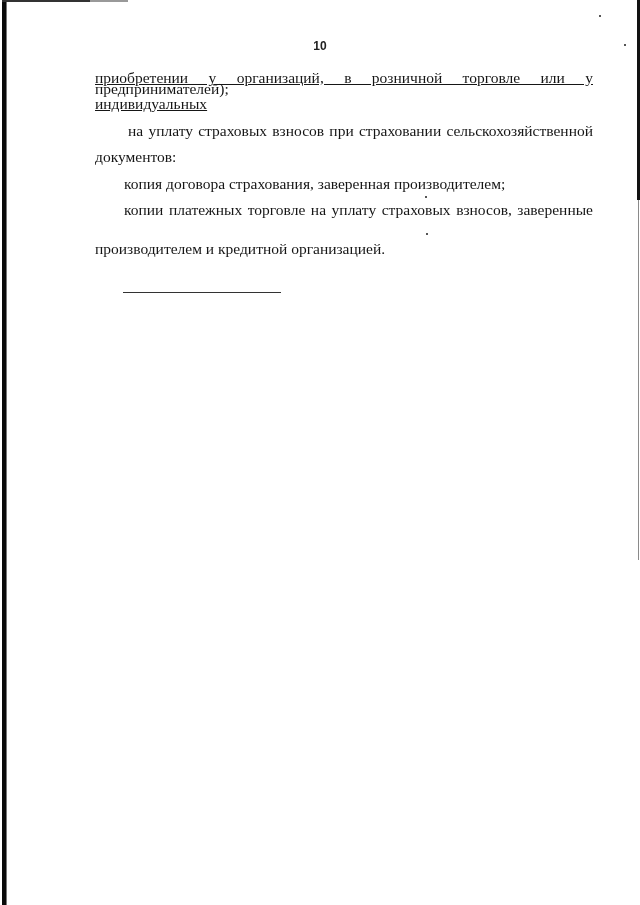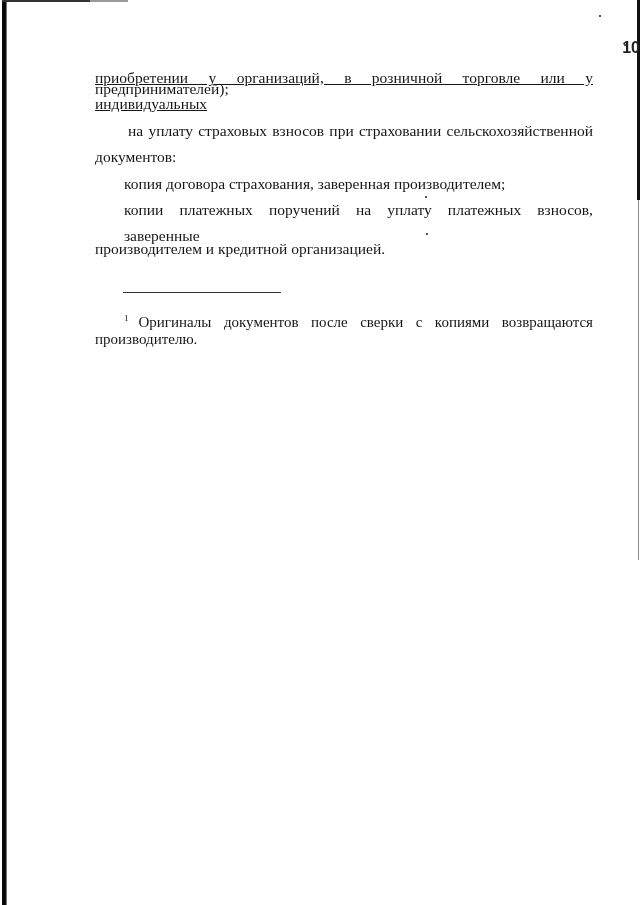--- a/index.html
+++ b/index.html
@@ -68,9 +68,9 @@
       position: absolute;
       left: 0; width: 640px;
       top: 39px;
-      text-align: right;
+      text-align: center;
       font-family: "Liberation Sans", "DejaVu Sans", sans-serif;
-      font-size: 16px;
+      font-size: 12px;
       font-weight: bold;
       color: #222;
     }

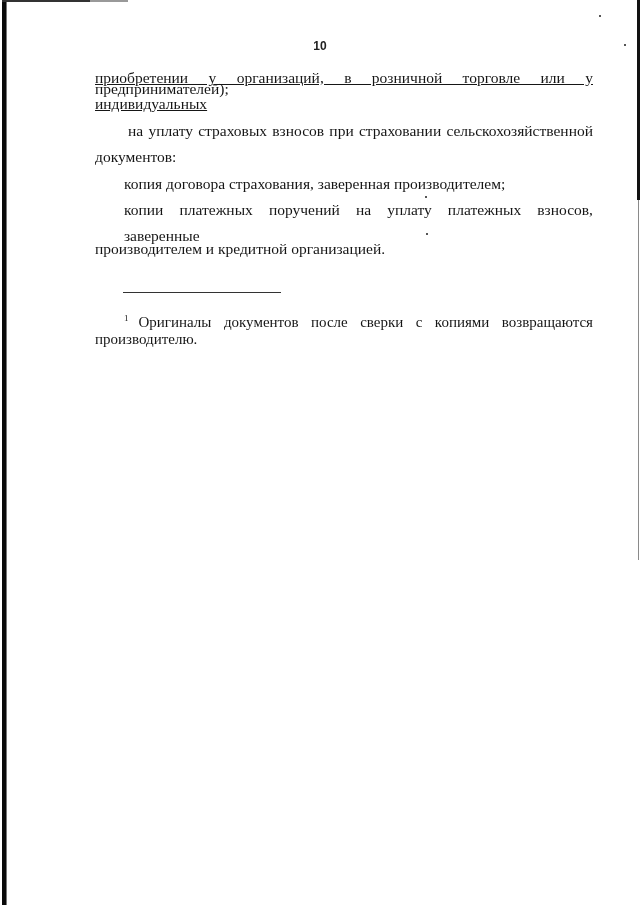--- a/index.html
+++ b/index.html
@@ -154,7 +154,7 @@
 
     <span class="line l5" style="padding-left:29px;">копия договора страхования, заверенная производителем;</span>
 
-    <span class="line justify l6" style="width:469px; padding-left:29px;">копии платежных поручений на уплату платежных взносов, заверенные</span>
+    <span class="line justify l6" style="width:469px; padding-left:29px;">копии платежных торговле на уплату страховых взносов, заверенные</span>
     <span class="line l7">производителем и кредитной организацией.</span>
   </div>
 

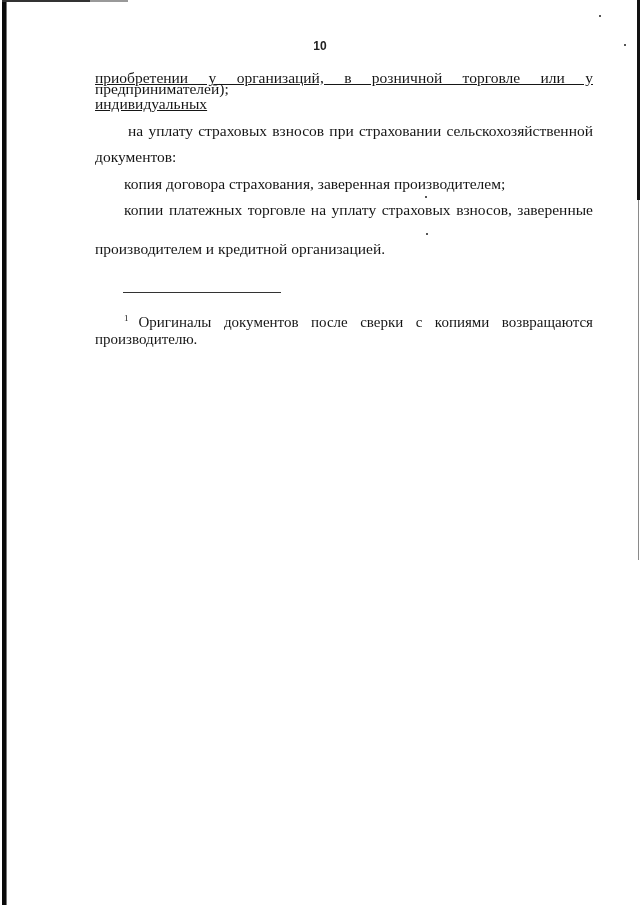--- a/index.html
+++ b/index.html
@@ -160,10 +160,6 @@
 
   <div class="footnote-rule"></div>
 
-  <div class="footnote">
-    <span class="fn-first"><sup>1</sup><span>Оригиналы документов после сверки с копиями возвращаются</span></span>
-    <span style="display:block;">производителю.</span>
-  </div>
 
 </div>
 

